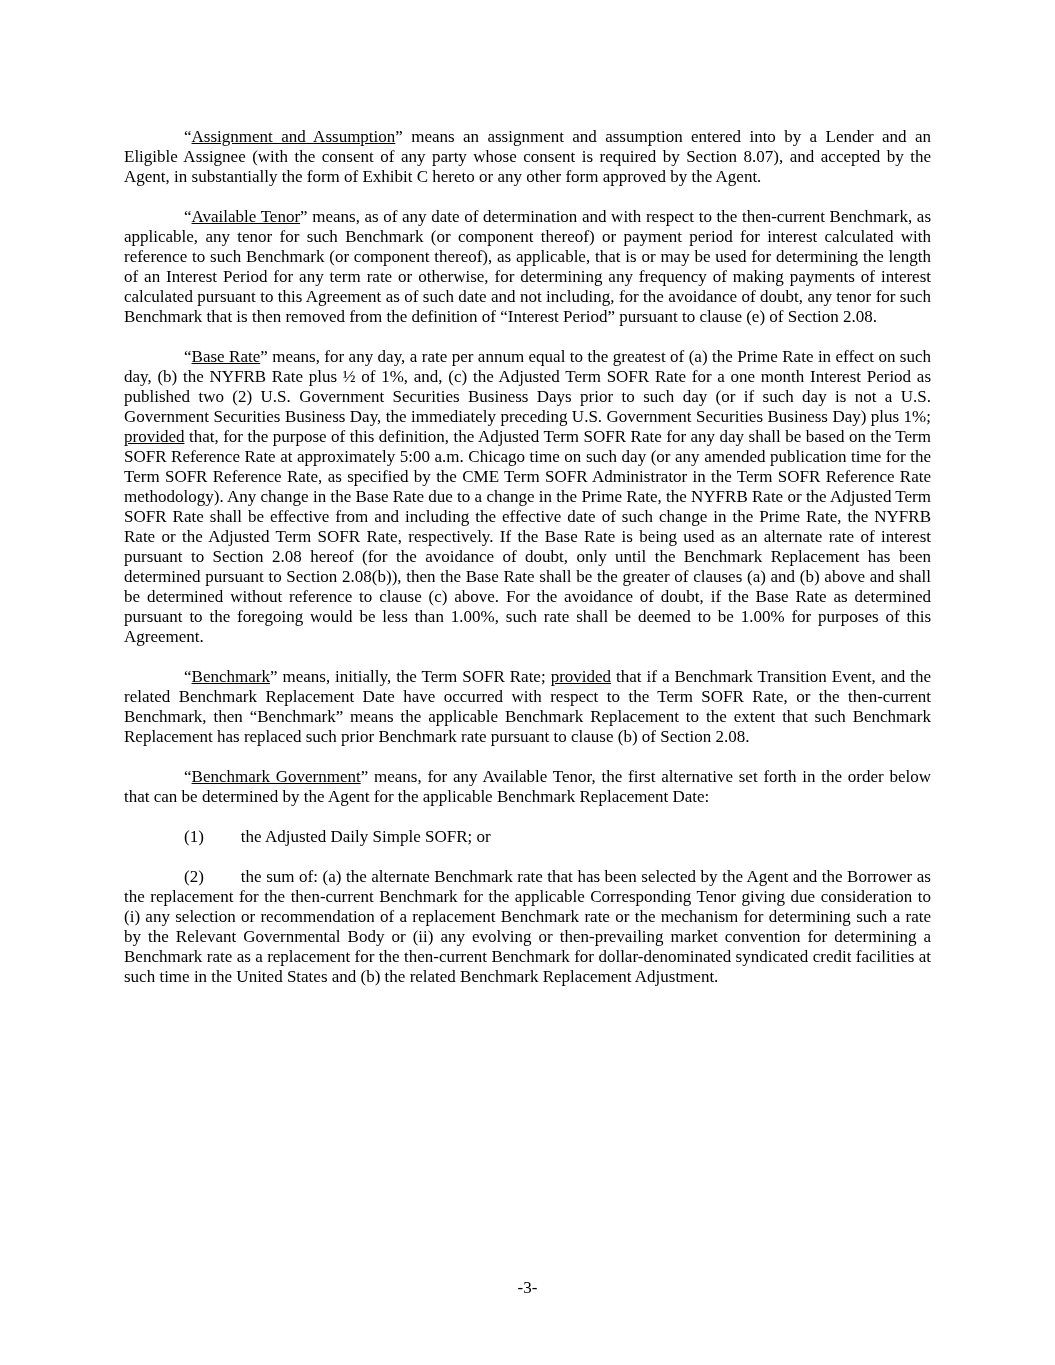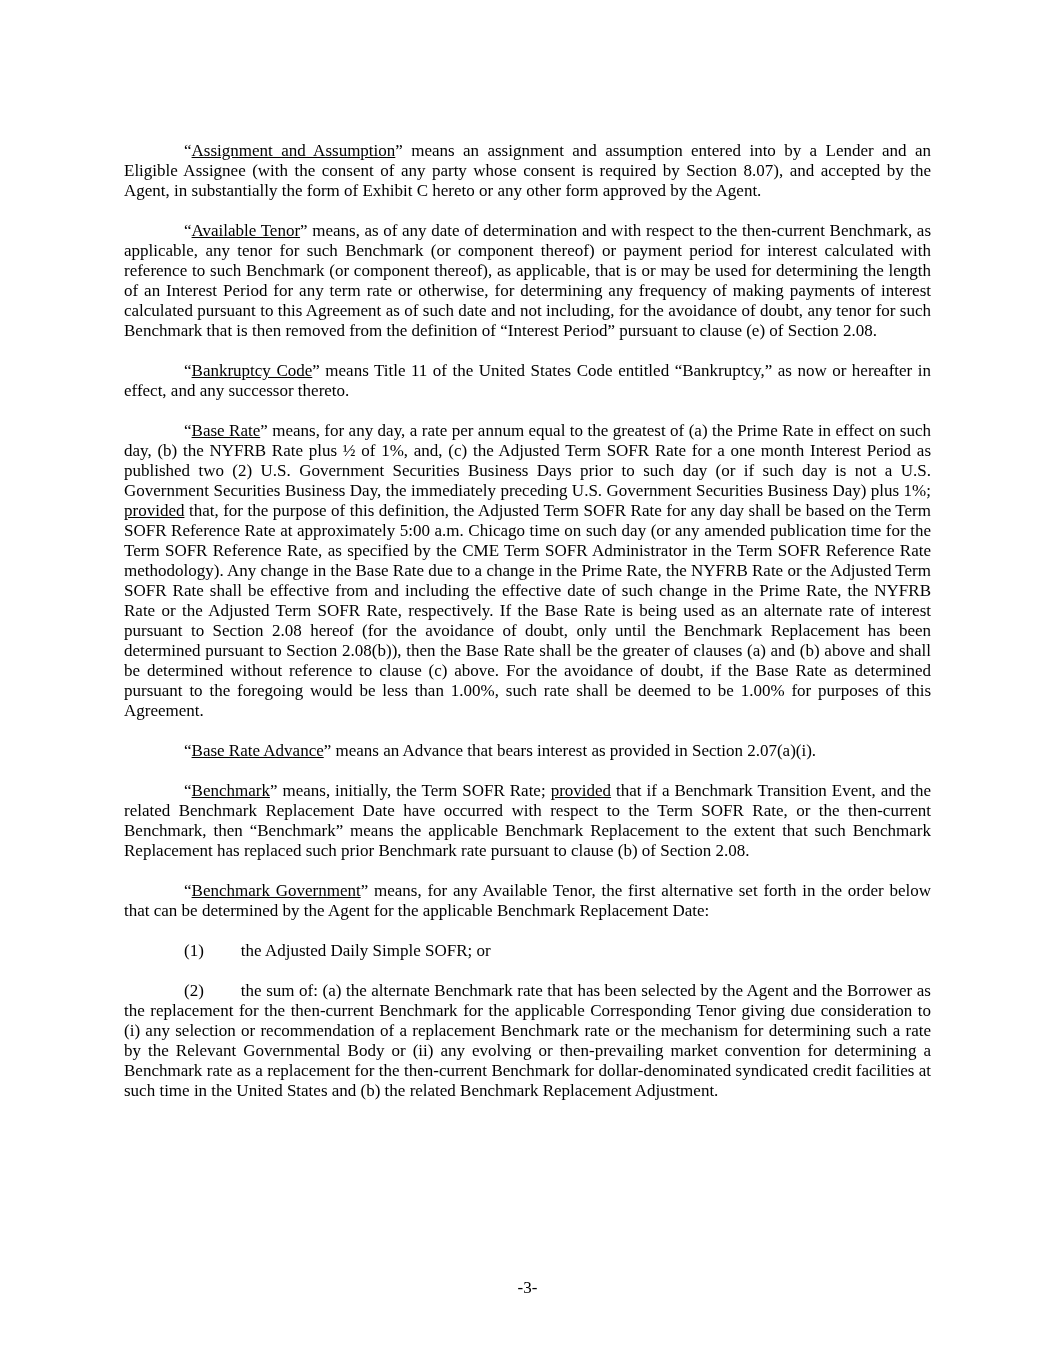--- a/index.html
+++ b/index.html
@@ -13,7 +13,7 @@
   }
   .page-content {
     position:absolute;
-    left:124px; top:141px; width:807px;
+    left:124px; top:127px; width:807px;
     font-size:17px; line-height:20px;
     text-align:justify;
   }

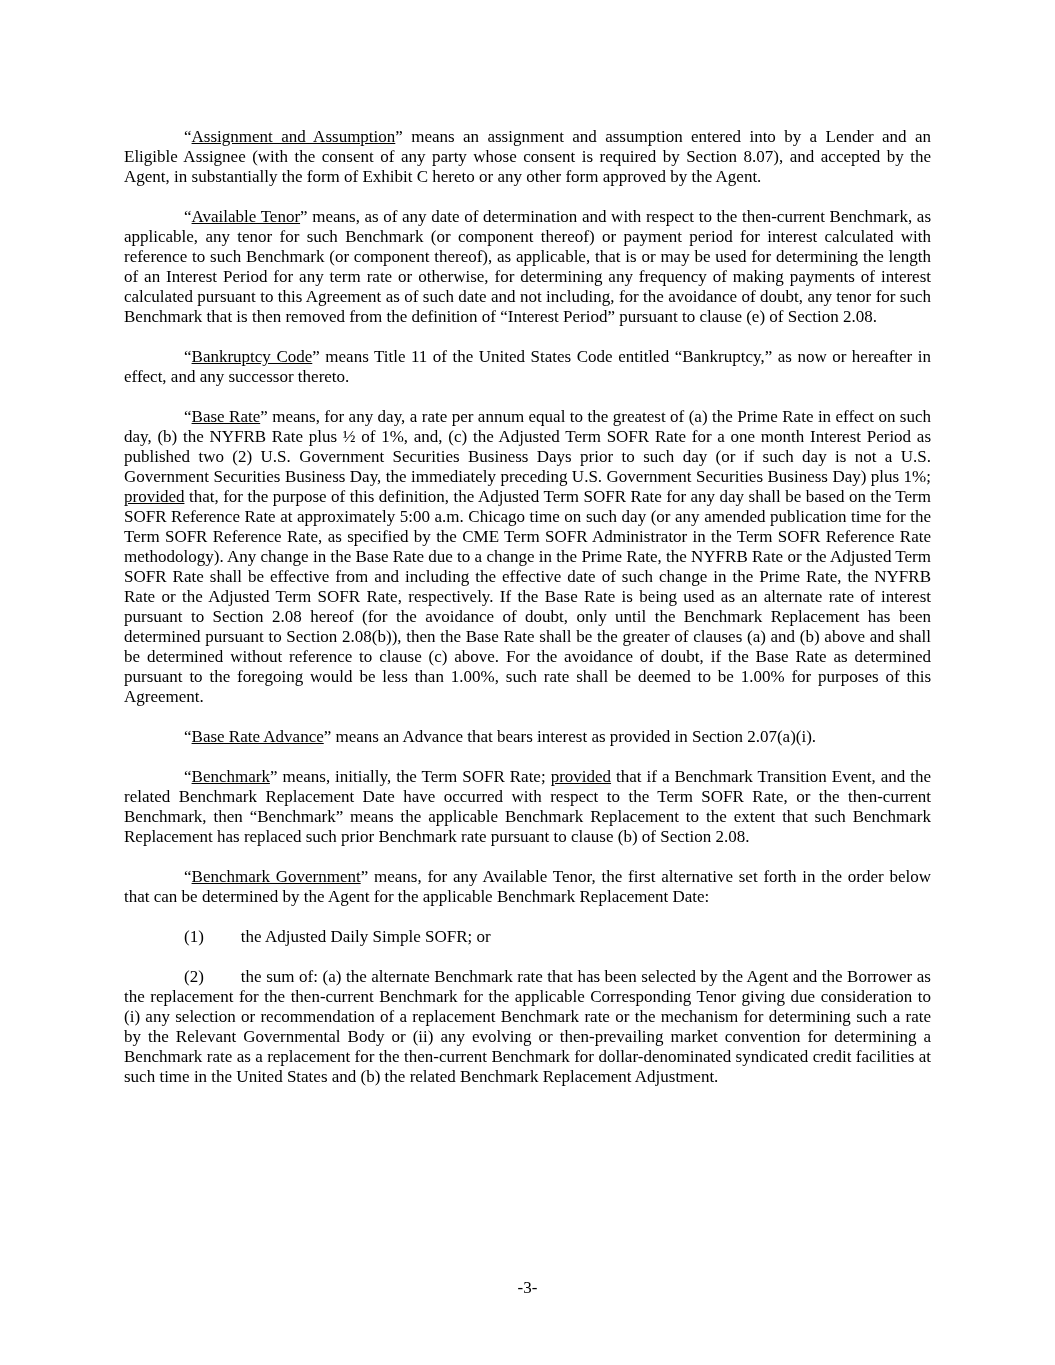--- a/index.html
+++ b/index.html
@@ -37,7 +37,6 @@
 <div class="page-content">
   <p class="para"><span>“</span><span class="u">Assignment and Assumption</span><span>” means an assignment and assumption entered into by a Lender and an Eligible Assignee (with the consent of any party whose consent is required by Section 8.07), and accepted by the Agent, in substantially the form of Exhibit C hereto or any other form approved by the Agent.</span></p>
   <p class="para"><span>“</span><span class="u">Available Tenor</span><span>” means, as of any date of determination and with respect to the then-current Benchmark, as applicable, any tenor for such Benchmark (or component thereof) or payment period for interest calculated with reference to such Benchmark (or component thereof), as applicable, that is or may be used for determining the length of an Interest Period for any term rate or otherwise, for determining any frequency of making payments of interest calculated pursuant to this Agreement as of such date and not including, for the avoidance of doubt, any tenor for such Benchmark that is then removed from the definition of “Interest Period” pursuant to clause (e) of Section 2.08.</span></p>
-  <p class="para"><span>“</span><span class="u">Bankruptcy Code</span><span>” means Title 11 of the United States Code entitled “Bankruptcy,” as now or hereafter in effect, and any successor thereto.</span></p>
   <p class="para"><span>“</span><span class="u">Base Rate</span><span>” means, for any day, a rate </span><span class="i">per annum</span><span> equal to the greatest of (a) the Prime Rate in effect on such day, (b) the NYFRB Rate </span><span class="i">plus</span><span> ½ of 1%, and, (c) the Adjusted Term SOFR Rate for a one month Interest Period as published two (2) U.S. Government Securities Business Days prior to such day (or if such day is not a U.S. Government Securities Business Day, the immediately preceding U.S. Government Securities Business Day) plus 1%; </span><span class="u">provided</span><span> that, for the purpose of this definition, the Adjusted Term SOFR Rate for any day shall be based on the Term SOFR Reference Rate at approximately 5:00 a.m. Chicago time on such day (or any amended publication time for the Term SOFR Reference Rate, as specified by the CME Term SOFR Administrator in the Term SOFR Reference Rate methodology).  Any change in the Base Rate due to a change in the Prime Rate, the NYFRB Rate or the Adjusted Term SOFR Rate shall be effective from and including the effective date of such change in the Prime Rate, the NYFRB Rate or the Adjusted Term SOFR Rate, respectively.  If the Base Rate is being used as an alternate rate of interest pursuant to Section 2.08 hereof (for the avoidance of doubt, only until the Benchmark Replacement has been determined pursuant to Section 2.08(b)), then the Base Rate shall be the greater of clauses (a) and (b) above and shall be determined without reference to clause (c) above.  For the avoidance of doubt, if the Base Rate as determined pursuant to the foregoing would be less than 1.00%, such rate shall be deemed to be 1.00% for purposes of this Agreement.</span></p>
   <p class="para"><span>“</span><span class="u">Base Rate Advance</span><span>” means an Advance that bears interest as provided in Section 2.07(a)(i).</span></p>
   <p class="para"><span>“</span><span class="u">Benchmark</span><span>” means, initially, the Term SOFR Rate; </span><span class="u">provided</span><span> that if a Benchmark Transition Event, and the related Benchmark Replacement Date have occurred with respect to the Term SOFR Rate, or the then-current Benchmark, then “Benchmark” means the applicable Benchmark Replacement to the extent that such Benchmark Replacement has replaced such prior Benchmark rate pursuant to clause (b) of Section 2.08.</span></p>

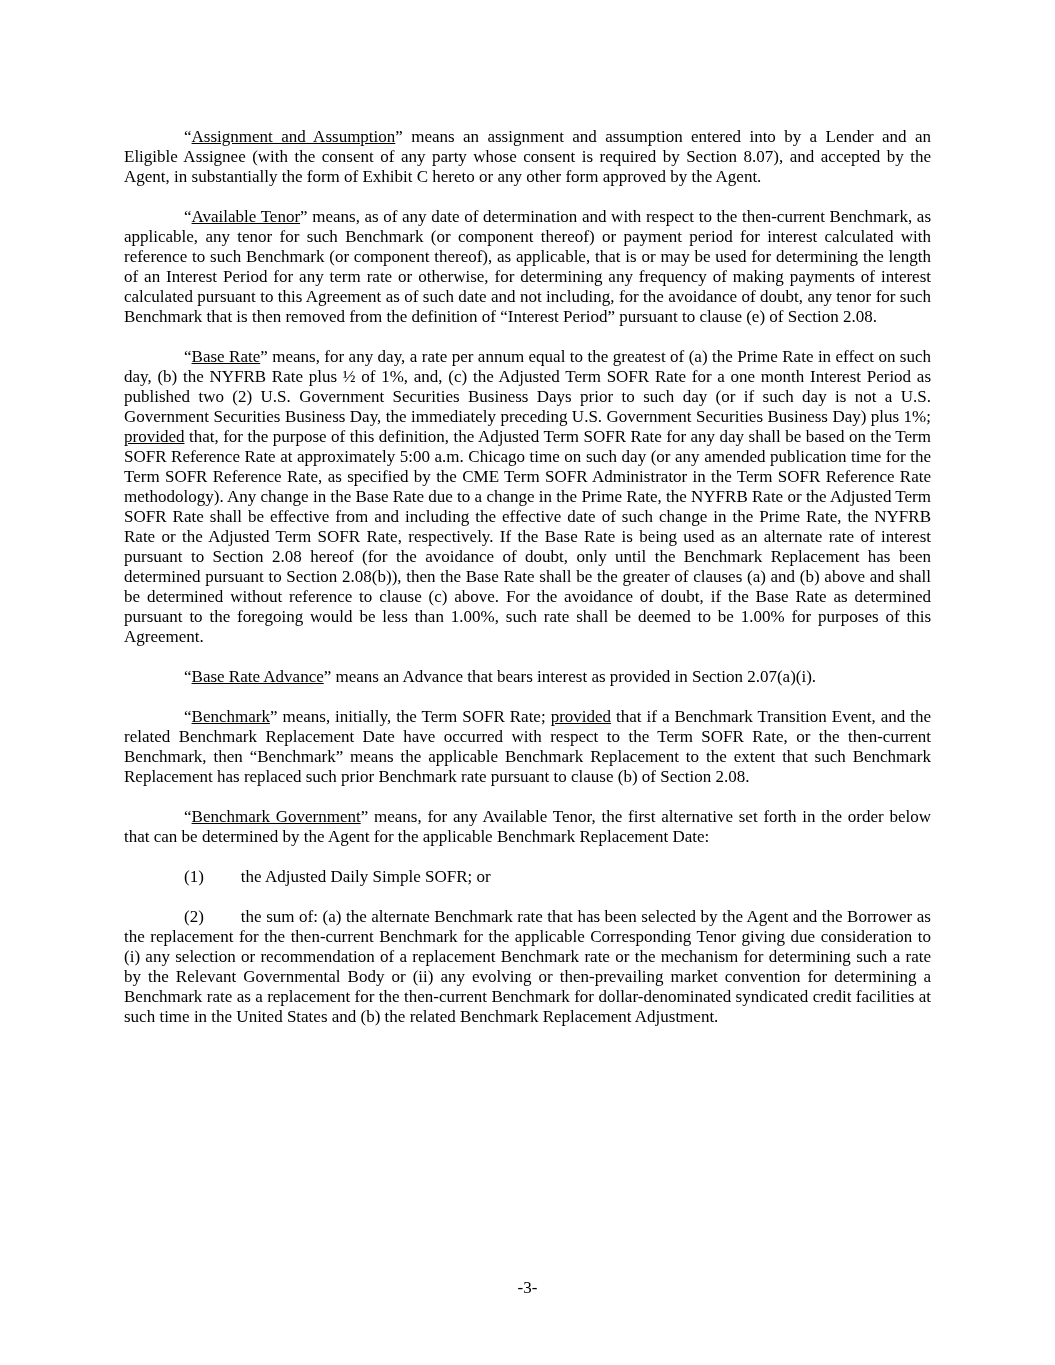--- a/index.html
+++ b/index.html
@@ -38,7 +38,6 @@
   <p class="para"><span>“</span><span class="u">Assignment and Assumption</span><span>” means an assignment and assumption entered into by a Lender and an Eligible Assignee (with the consent of any party whose consent is required by Section 8.07), and accepted by the Agent, in substantially the form of Exhibit C hereto or any other form approved by the Agent.</span></p>
   <p class="para"><span>“</span><span class="u">Available Tenor</span><span>” means, as of any date of determination and with respect to the then-current Benchmark, as applicable, any tenor for such Benchmark (or component thereof) or payment period for interest calculated with reference to such Benchmark (or component thereof), as applicable, that is or may be used for determining the length of an Interest Period for any term rate or otherwise, for determining any frequency of making payments of interest calculated pursuant to this Agreement as of such date and not including, for the avoidance of doubt, any tenor for such Benchmark that is then removed from the definition of “Interest Period” pursuant to clause (e) of Section 2.08.</span></p>
   <p class="para"><span>“</span><span class="u">Base Rate</span><span>” means, for any day, a rate </span><span class="i">per annum</span><span> equal to the greatest of (a) the Prime Rate in effect on such day, (b) the NYFRB Rate </span><span class="i">plus</span><span> ½ of 1%, and, (c) the Adjusted Term SOFR Rate for a one month Interest Period as published two (2) U.S. Government Securities Business Days prior to such day (or if such day is not a U.S. Government Securities Business Day, the immediately preceding U.S. Government Securities Business Day) plus 1%; </span><span class="u">provided</span><span> that, for the purpose of this definition, the Adjusted Term SOFR Rate for any day shall be based on the Term SOFR Reference Rate at approximately 5:00 a.m. Chicago time on such day (or any amended publication time for the Term SOFR Reference Rate, as specified by the CME Term SOFR Administrator in the Term SOFR Reference Rate methodology).  Any change in the Base Rate due to a change in the Prime Rate, the NYFRB Rate or the Adjusted Term SOFR Rate shall be effective from and including the effective date of such change in the Prime Rate, the NYFRB Rate or the Adjusted Term SOFR Rate, respectively.  If the Base Rate is being used as an alternate rate of interest pursuant to Section 2.08 hereof (for the avoidance of doubt, only until the Benchmark Replacement has been determined pursuant to Section 2.08(b)), then the Base Rate shall be the greater of clauses (a) and (b) above and shall be determined without reference to clause (c) above.  For the avoidance of doubt, if the Base Rate as determined pursuant to the foregoing would be less than 1.00%, such rate shall be deemed to be 1.00% for purposes of this Agreement.</span></p>
-  <p class="para"><span>“</span><span class="u">Base Rate Advance</span><span>” means an Advance that bears interest as provided in Section 2.07(a)(i).</span></p>
   <p class="para"><span>“</span><span class="u">Benchmark</span><span>” means, initially, the Term SOFR Rate; </span><span class="u">provided</span><span> that if a Benchmark Transition Event, and the related Benchmark Replacement Date have occurred with respect to the Term SOFR Rate, or the then-current Benchmark, then “Benchmark” means the applicable Benchmark Replacement to the extent that such Benchmark Replacement has replaced such prior Benchmark rate pursuant to clause (b) of Section 2.08.</span></p>
   <p class="para"><span>“</span><span class="u">Benchmark Government</span><span>” means, for any Available Tenor, the first alternative set forth in the order below that can be determined by the Agent for the applicable Benchmark Replacement Date:</span></p>
   <p class="para"><span>(1)</span><span class="tab"></span><span>the Adjusted Daily Simple SOFR; or</span></p>

